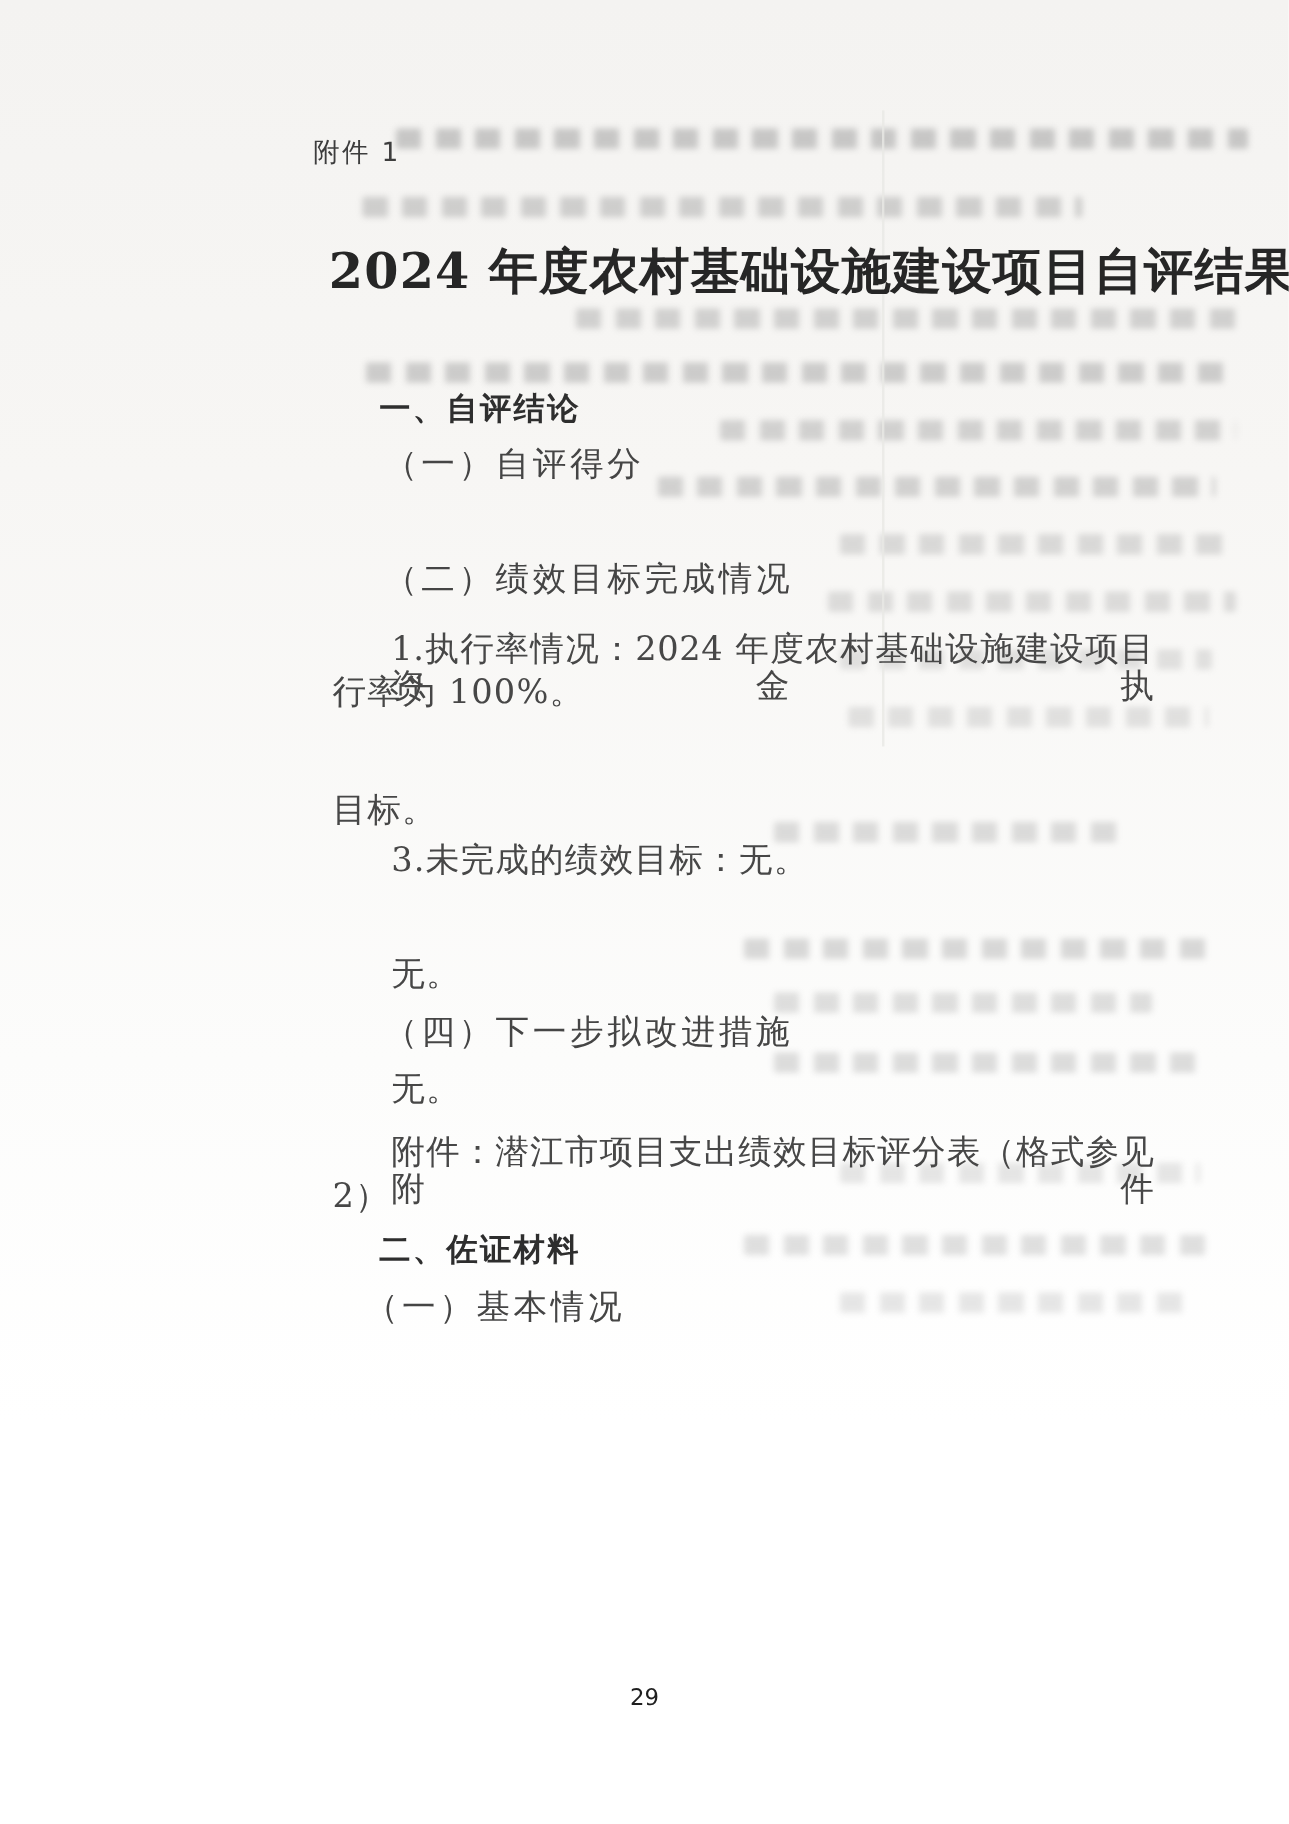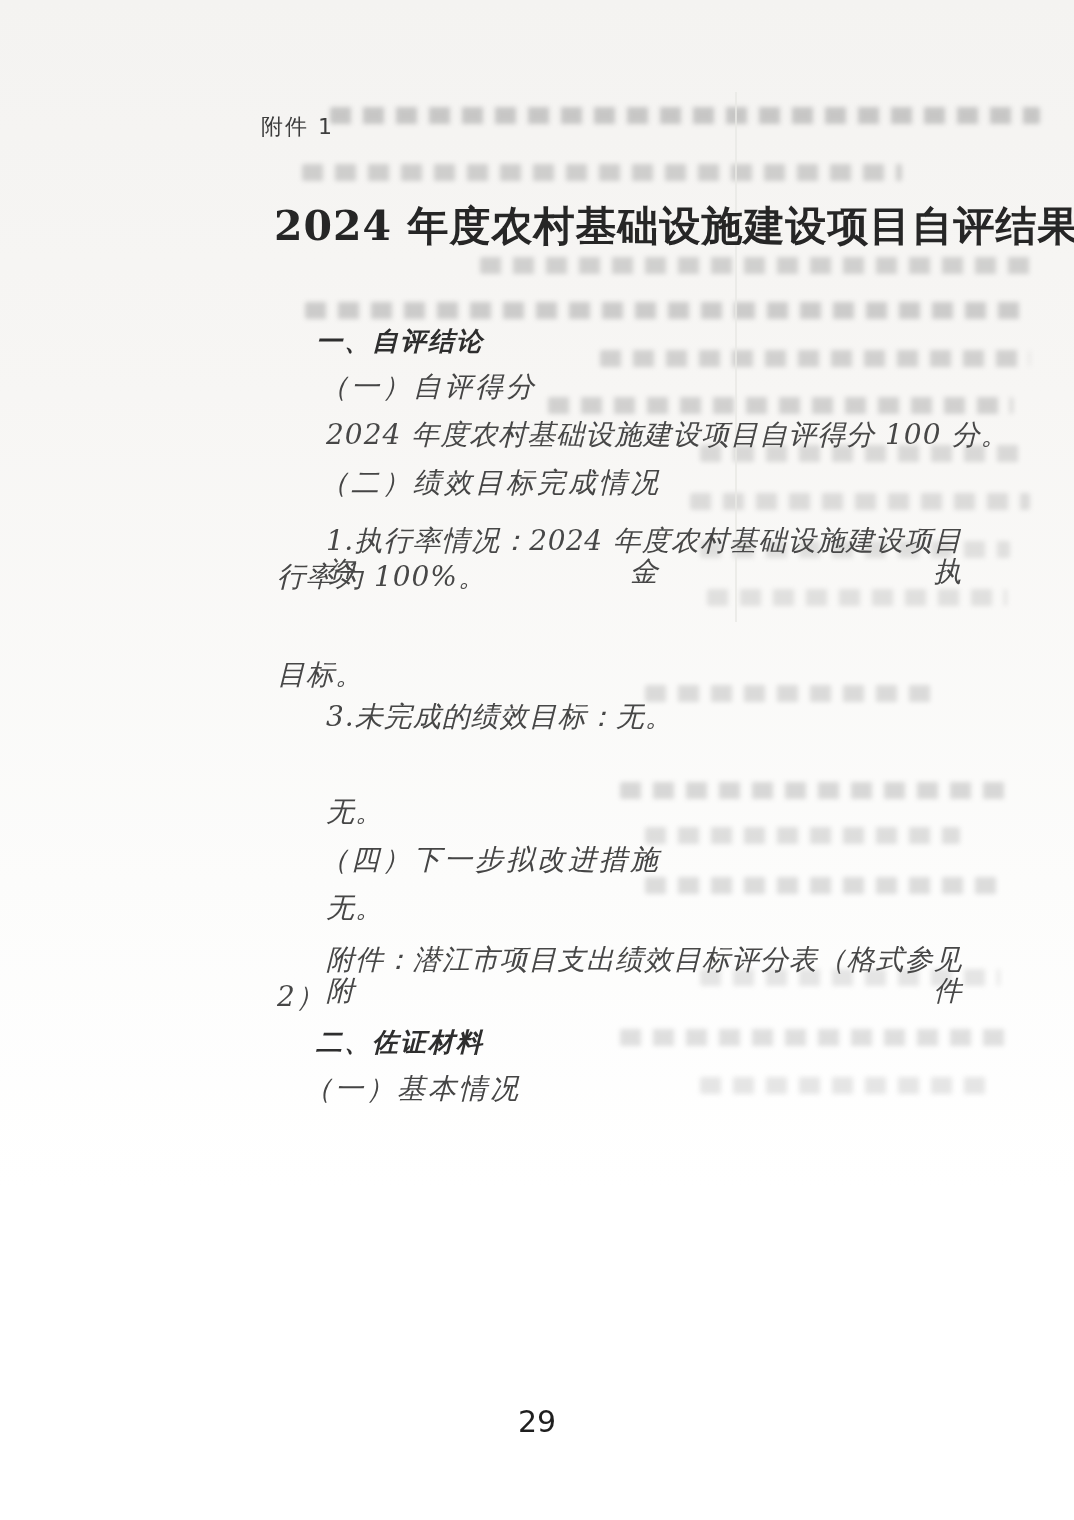--- a/index.html
+++ b/index.html
@@ -34,7 +34,7 @@
   .line {
     position:absolute;
     font-size:28px; color:#474747; letter-spacing:1px;
-    white-space:nowrap; line-height:1.1;font-style:italic;
+    white-space:nowrap; line-height:1.1;
   }
   .heading {
     font-family:"DejaVu Sans","Liberation Sans",sans-serif;

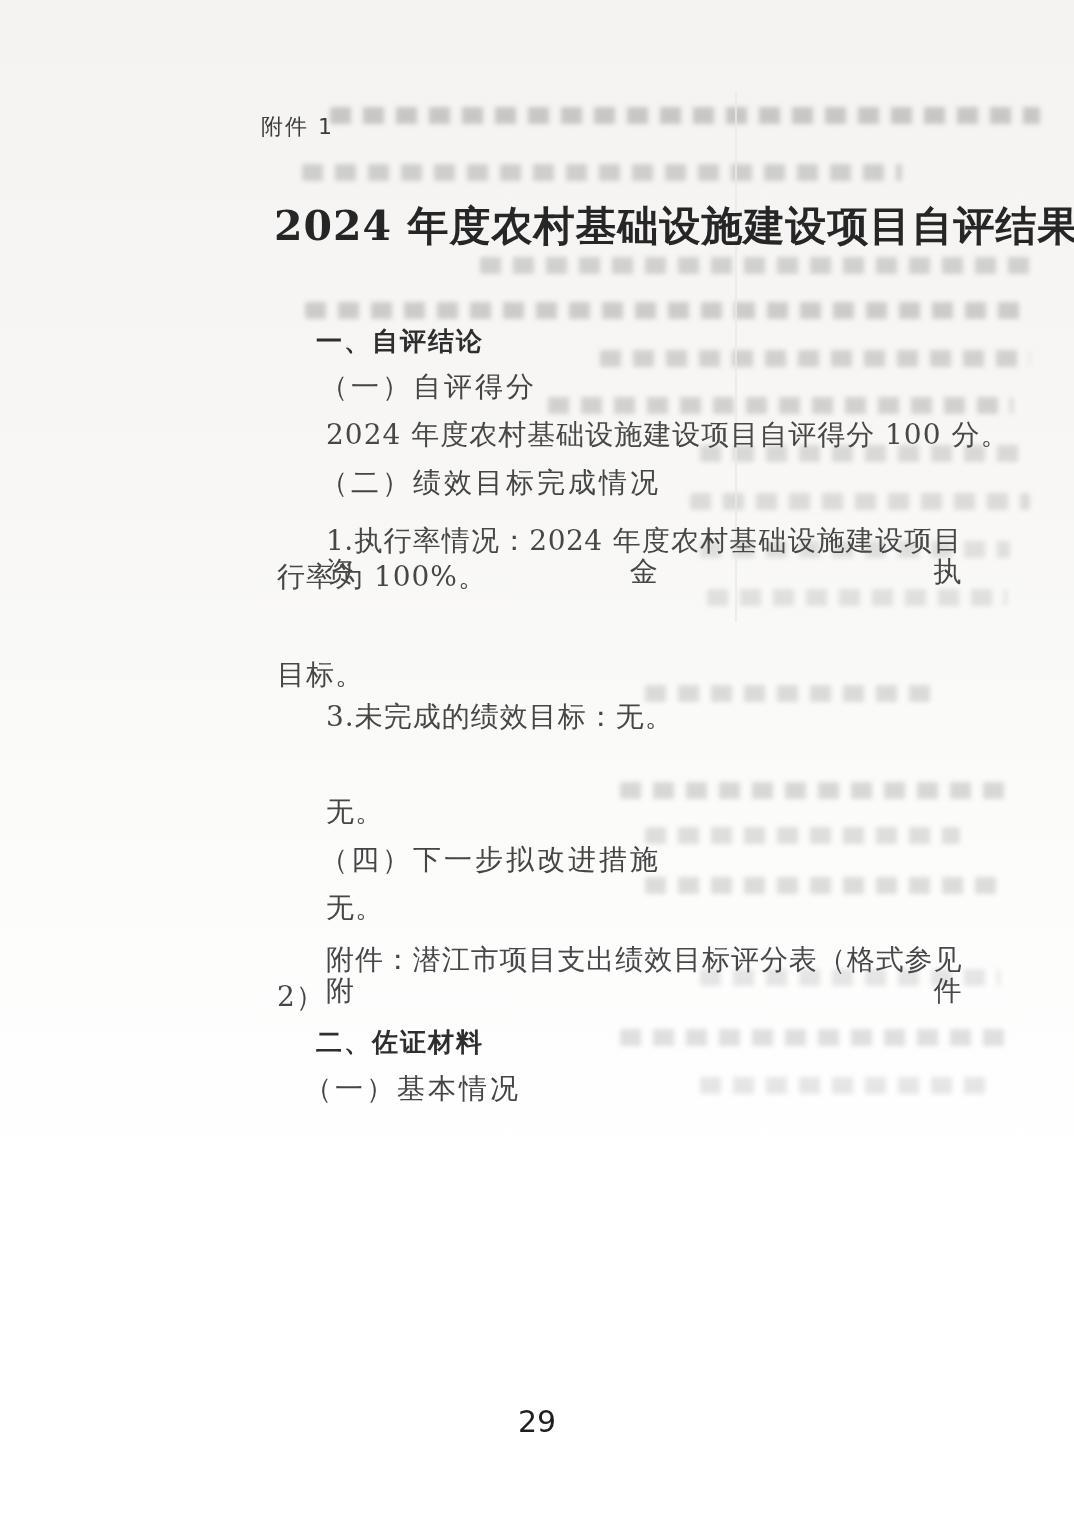--- a/index.html
+++ b/index.html
@@ -86,7 +86,6 @@
 
   <div class="line heading" style="left:316px; top:327px">一、自评结论</div>
   <div class="line subhead" style="left:320px; top:372px">（一）自评得分</div>
-  <div class="line" style="left:326px; top:420px">2024 年度农村基础设施建设项目自评得分 100 分。</div>
   <div class="line subhead" style="left:320px; top:468px">（二）绩效目标完成情况</div>
   <div class="line justify" style="left:326px; top:515px">1.执行率情况：2024 年度农村基础设施建设项目资金执</div>
   <div class="line" style="left:277px; top:562px">行率为 100%。</div>

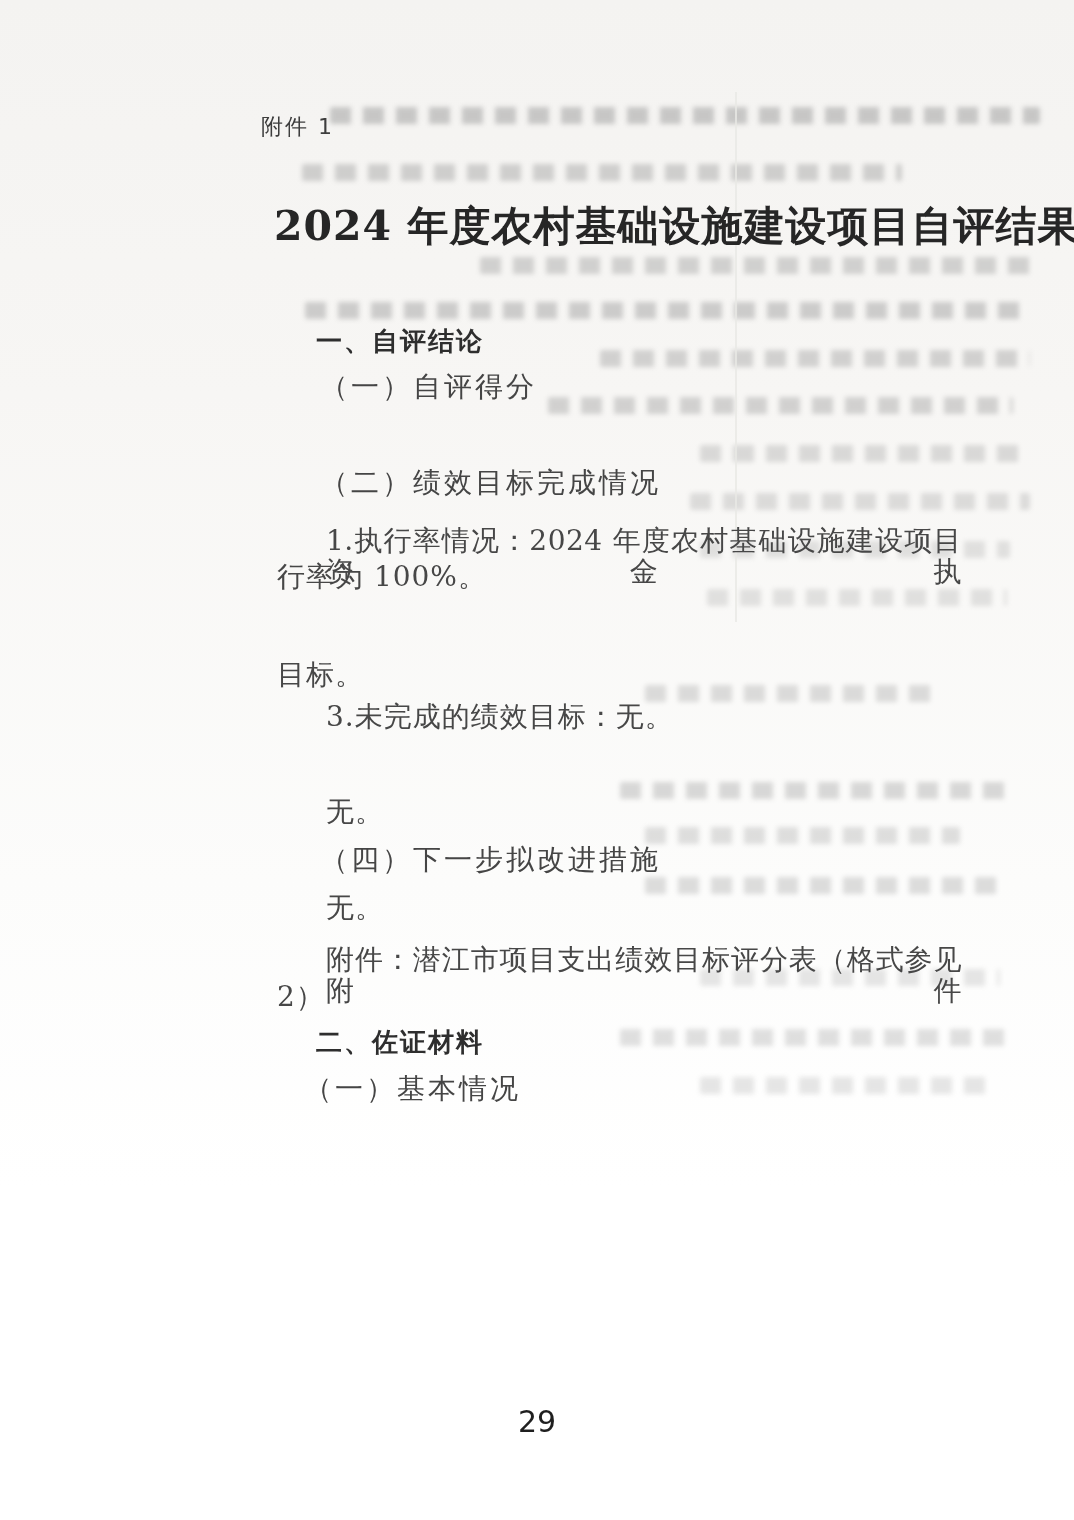--- a/index.html
+++ b/index.html
@@ -51,7 +51,7 @@
     position:absolute; left:0; top:1404px; width:100%;
     text-align:center;
     font-family:"DejaVu Sans","Liberation Sans",sans-serif;
-    font-size:30px; color:#1f1f1f;
+    font-size:19px; color:#1f1f1f;
   }
 </style>
 </head>

